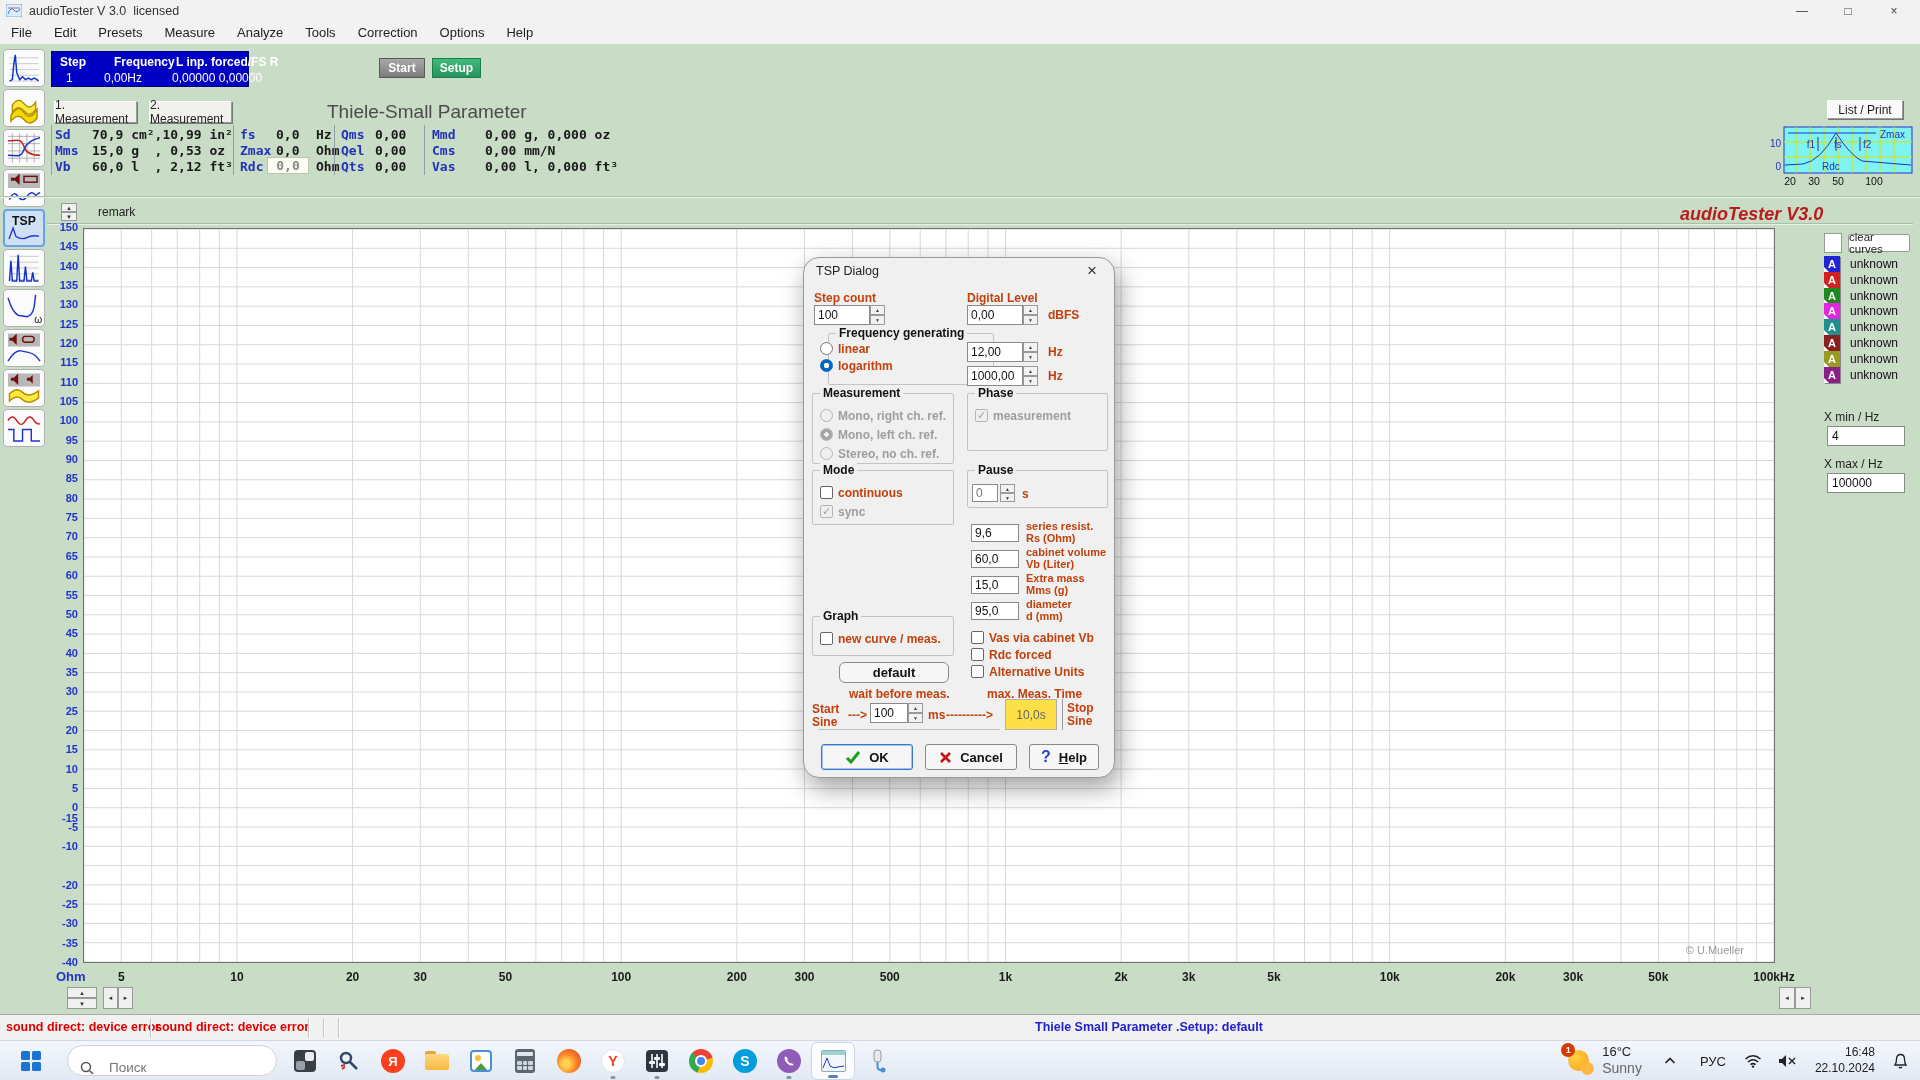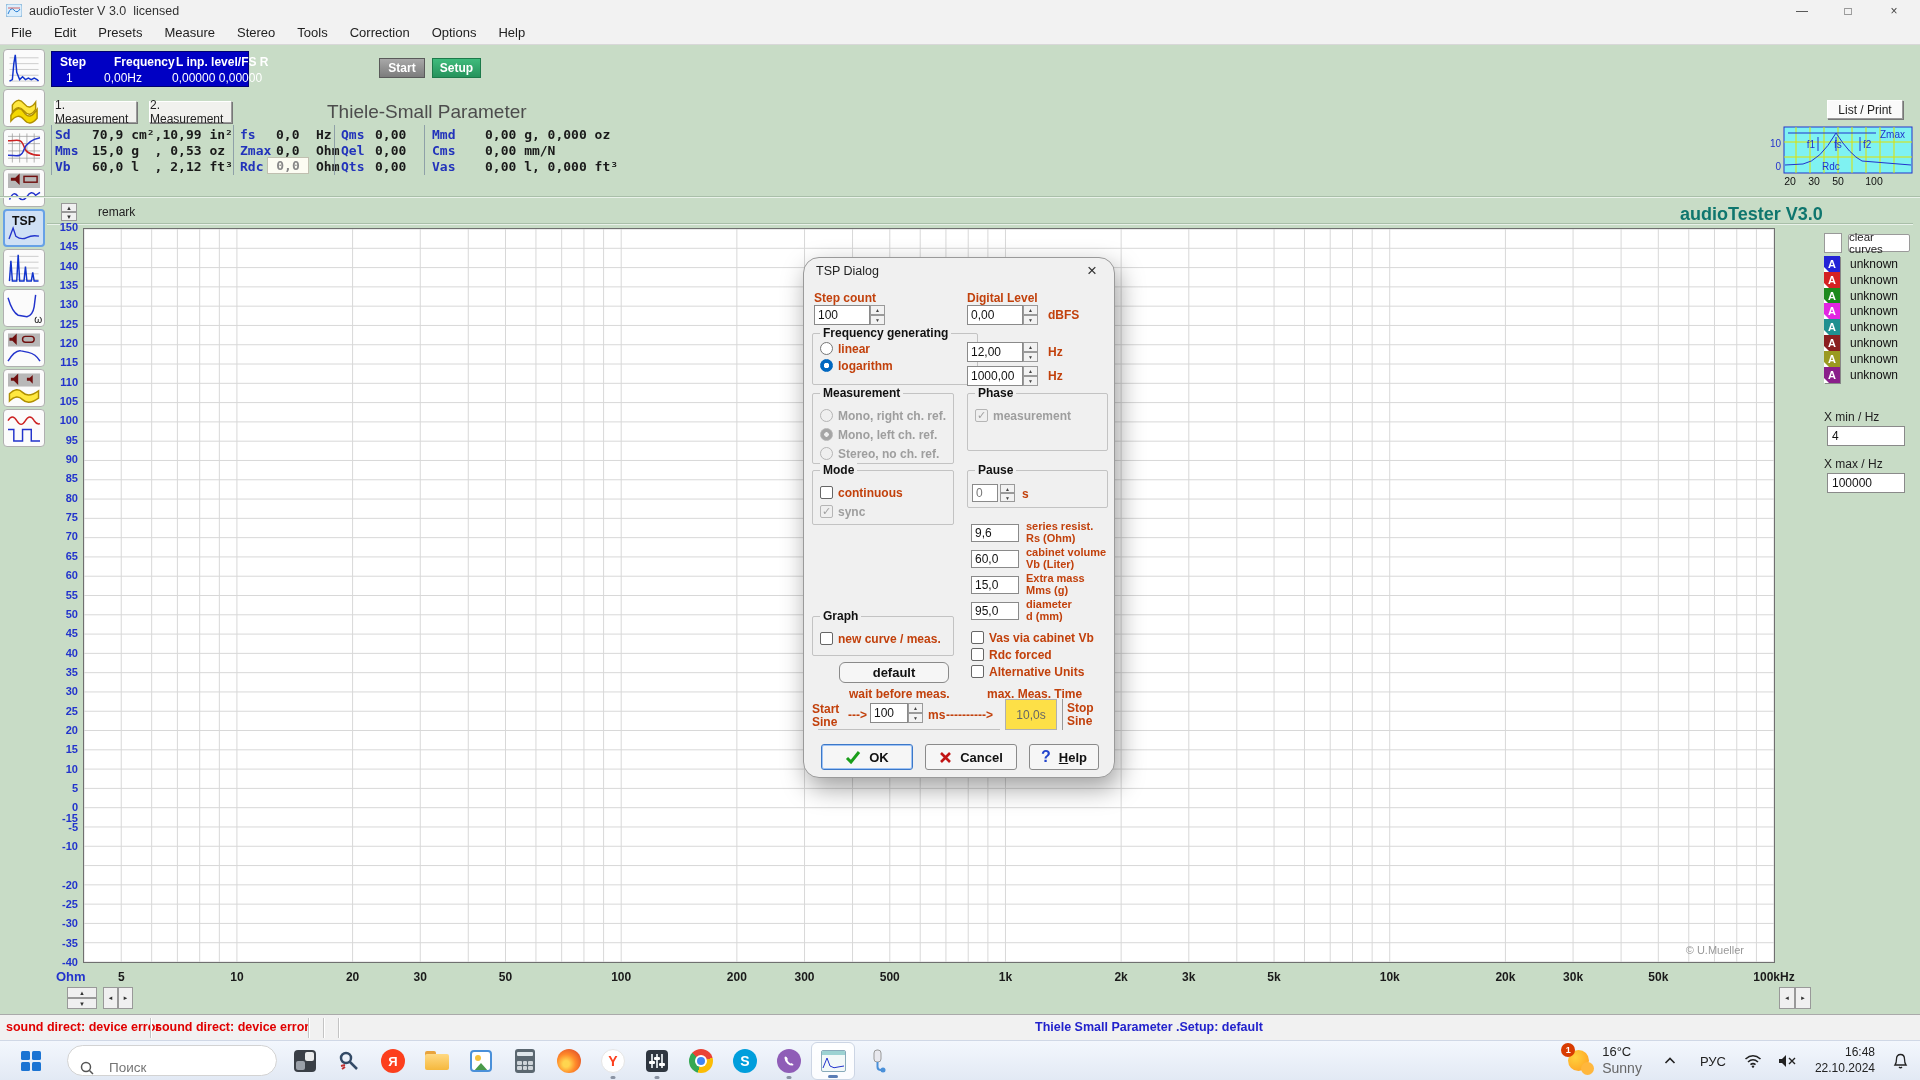--- a/index.html
+++ b/index.html
@@ -106,7 +106,7 @@
       <span class="mitem">Edit</span>
       <span class="mitem">Presets</span>
       <span class="mitem">Measure</span>
-      <span class="mitem">Stereo</span>
+      <span class="mitem">Analyze</span>
       <span class="mitem">Tools</span>
       <span class="mitem">Correction</span>
       <span class="mitem">Options</span>

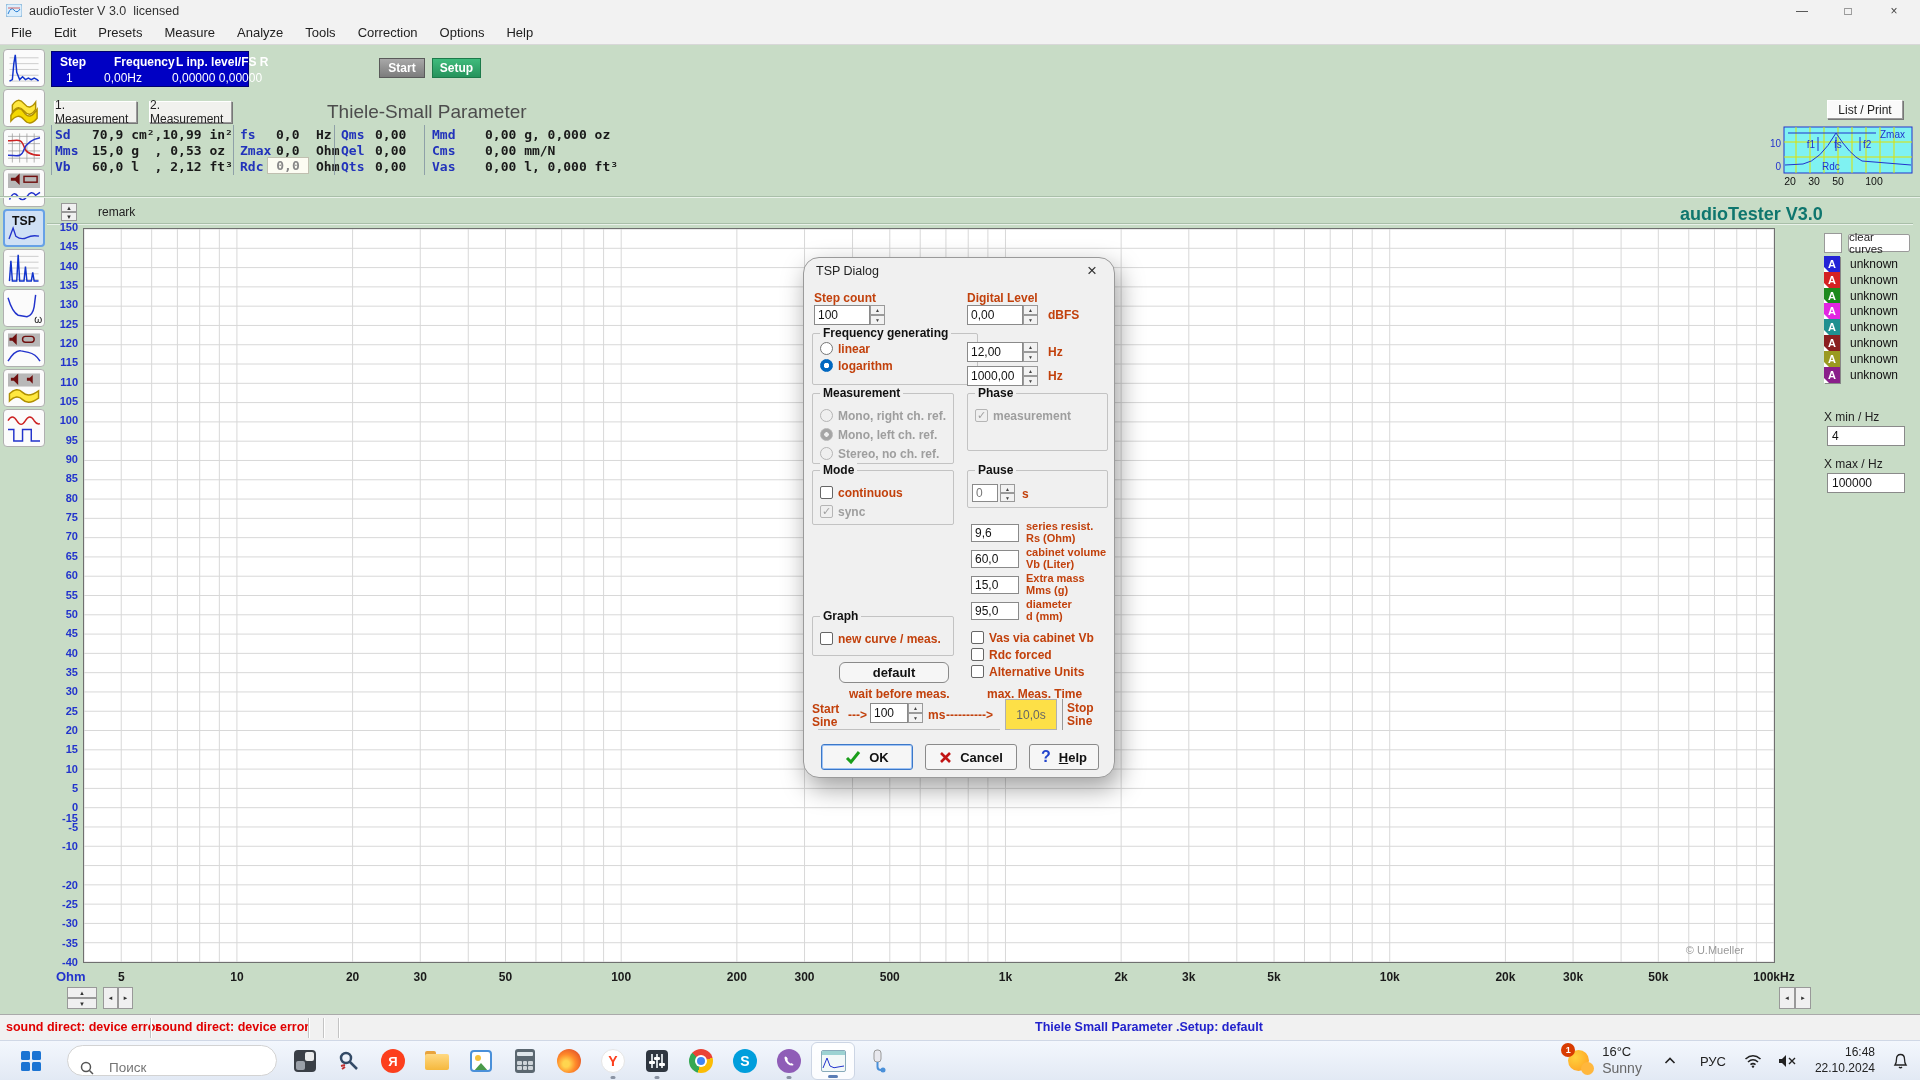--- a/index.html
+++ b/index.html
@@ -117,7 +117,7 @@
 <div class="abs" id="meter">
   <span class="b" style="left:8px;top:3px">Step</span>
   <span class="b" style="left:62px;top:3px">Frequency</span>
-  <span class="b" style="left:124px;top:3px">L  inp. level/FS  R</span>
+  <span class="b" style="left:124px;top:3px">L  inp. forced/FS  R</span>
   <span style="left:14px;top:19px">1</span>
   <span style="left:52px;top:19px">0,00Hz</span>
   <span style="left:120px;top:19px">0,00000 0,00000</span>

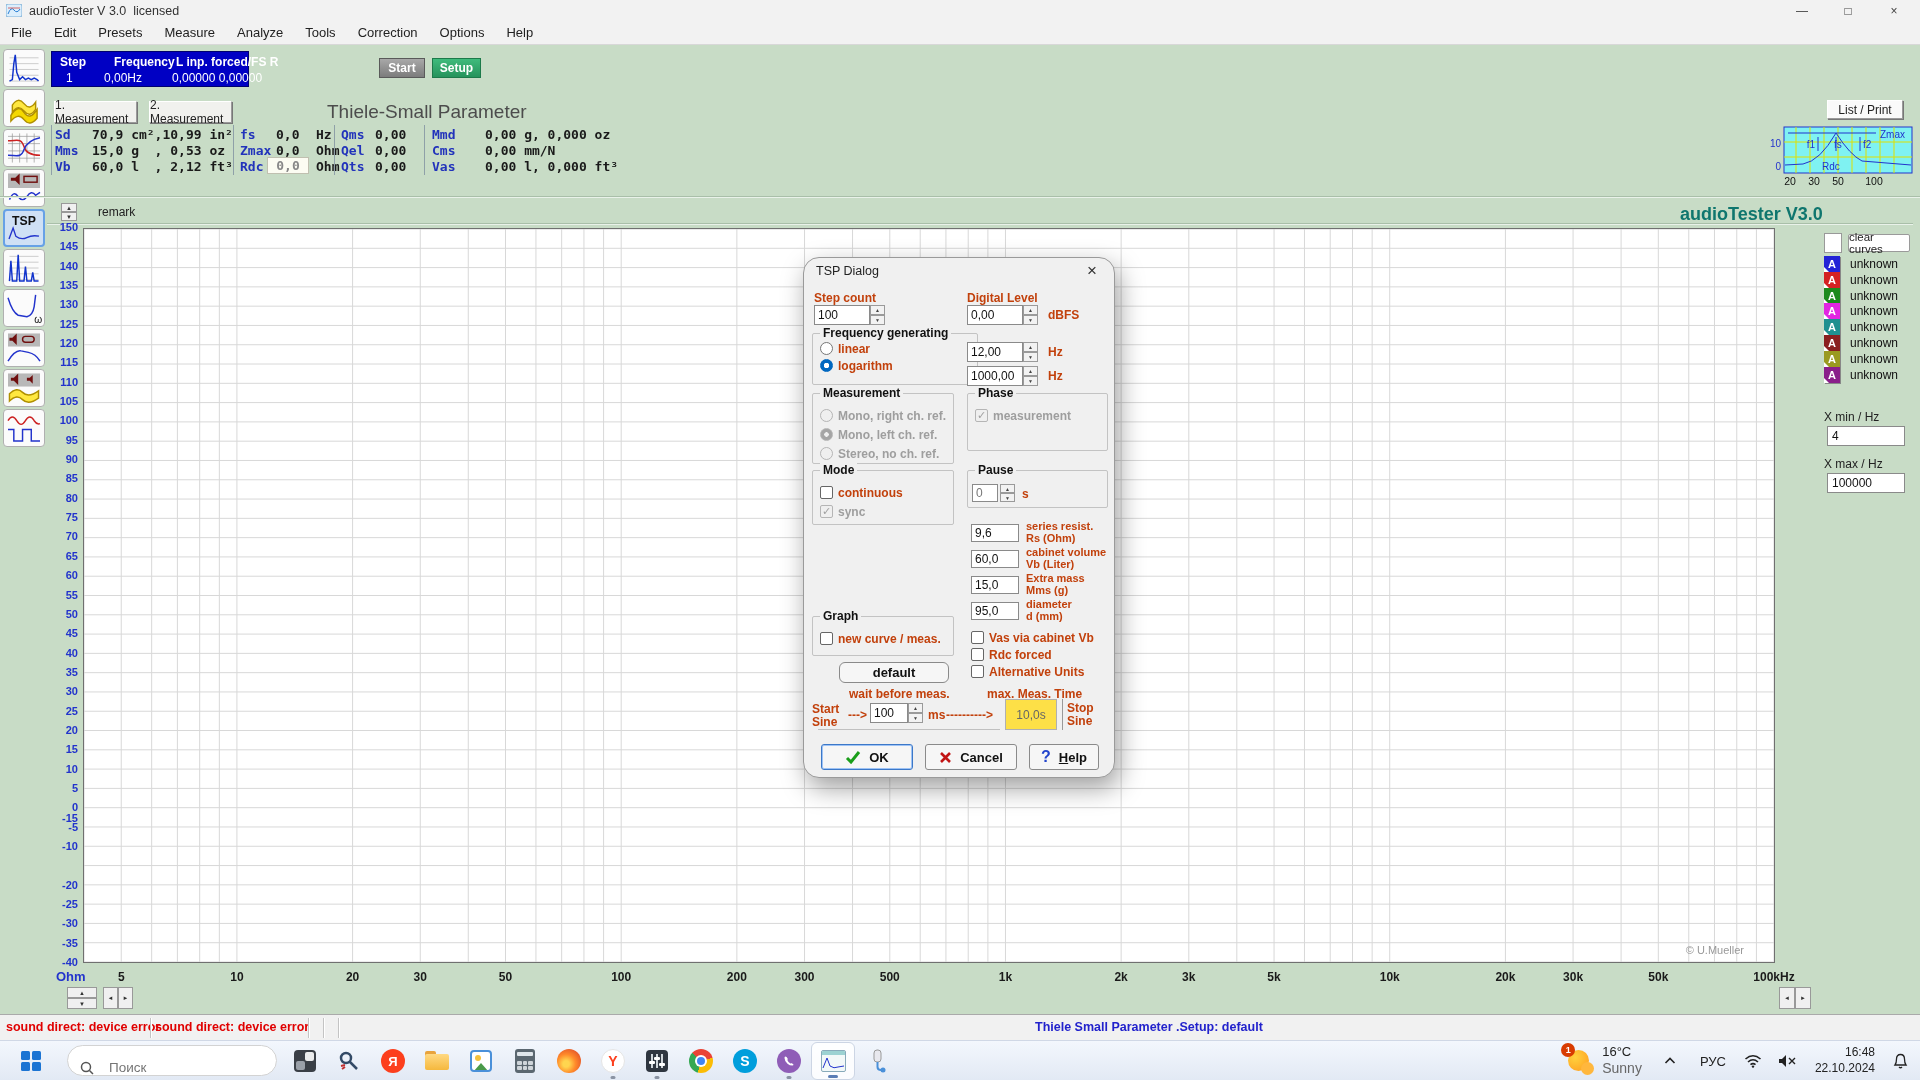--- a/index.html
+++ b/index.html
@@ -255,7 +255,7 @@
     <b style="width:16px;height:9px">▼</b>
   </div>
 <span class="abs" style="left:98px;top:205px;font-size:12px;color:#222">remark</span>
-<span class="abs b" style="left:1680px;top:204px;font-size:18px;color:#0f766e">audioTester  V3.0</span>
+<span class="abs b" style="left:1680px;top:204px;font-size:18px;font-style:italic;color:#b91c1c">audioTester  V3.0</span>
 <div class="etch" style="left:47px;top:223px;width:1866px"></div>
 
 <div class="abs" id="plot">

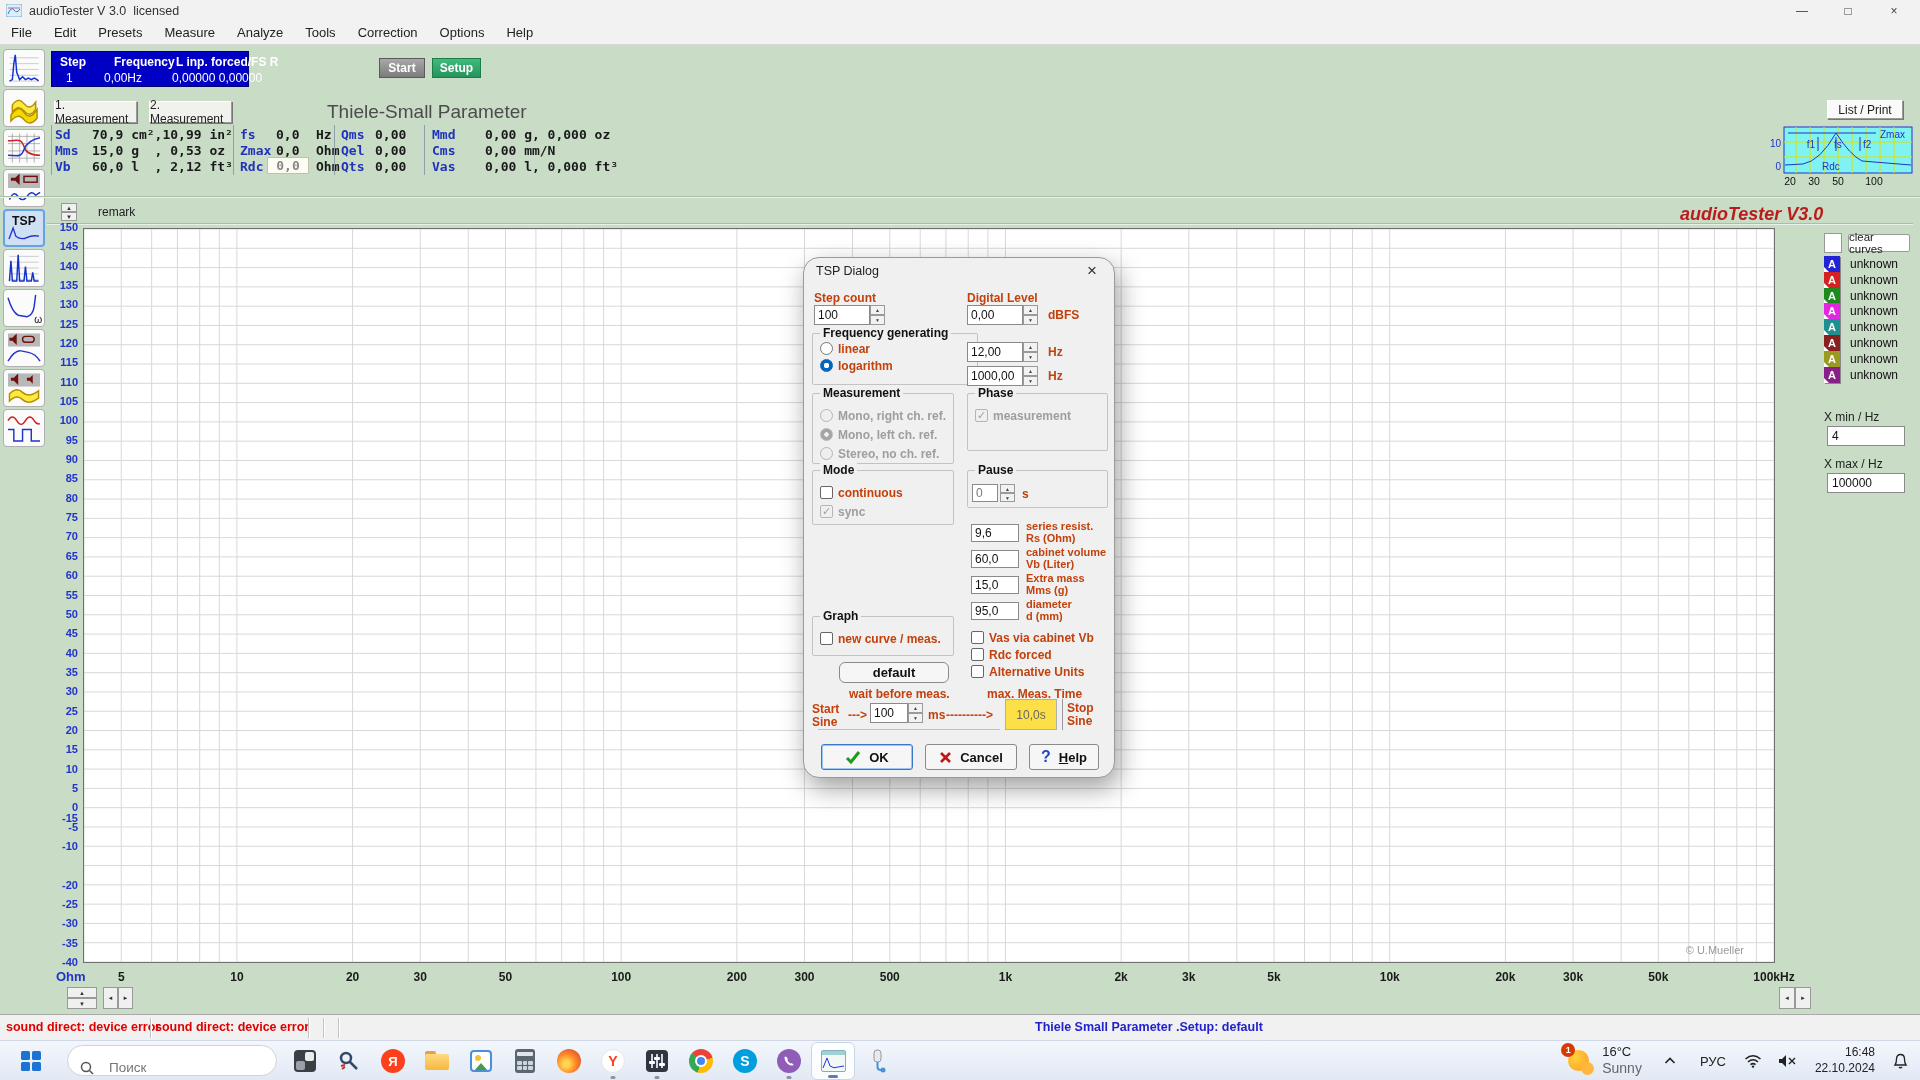--- a/index.html
+++ b/index.html
@@ -465,7 +465,7 @@
     </span>
   <span class="dlab" style="left:244px;top:50px">dBFS</span>
 
-  <div class="group" style="left:8px;top:75px;width:166px;height:52px">
+  <div class="group" style="left:24px;top:75px;width:166px;height:52px">
     <span class="gcap">Frequency generating</span>
   </div>
   <span class="radio" style="left:16px;top:84px"></span>

